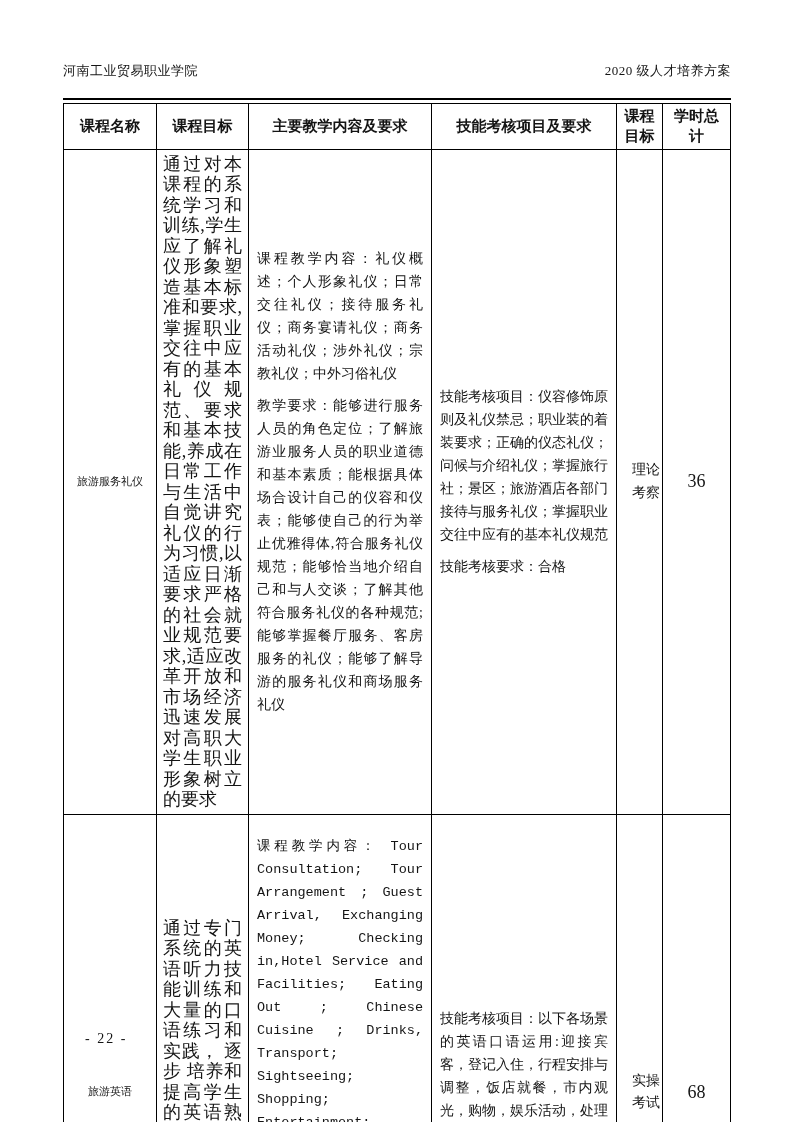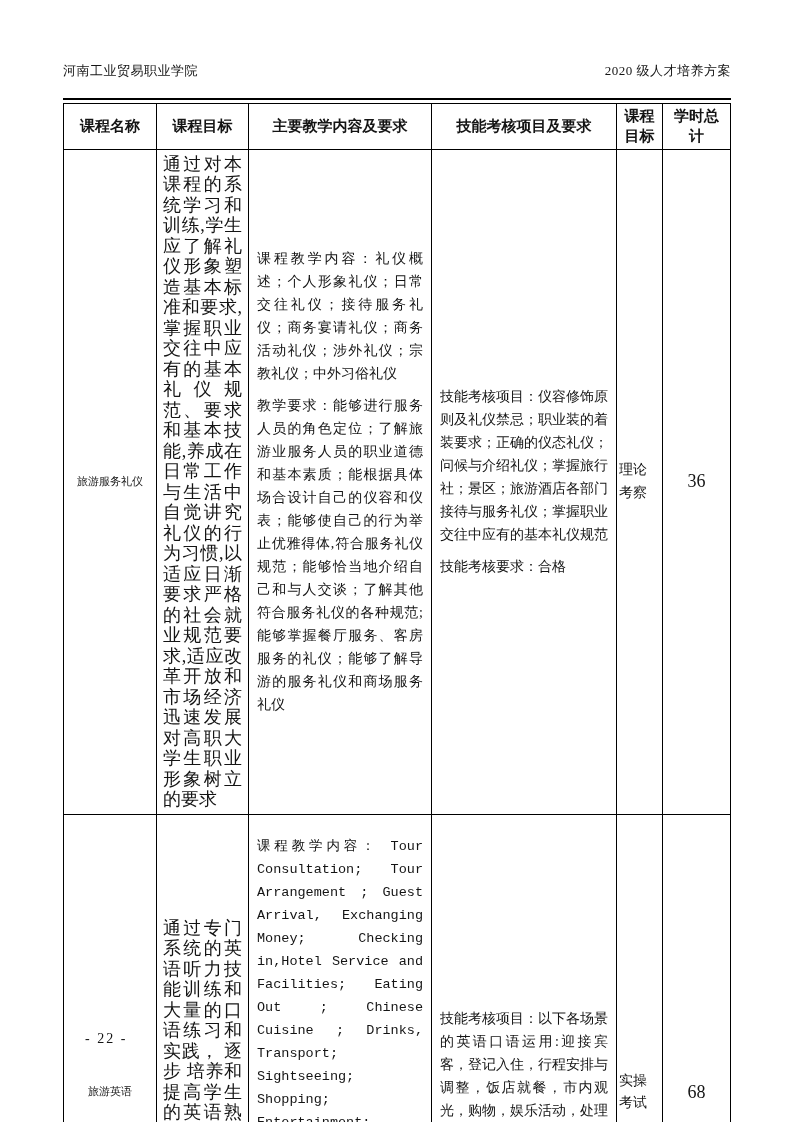--- a/index.html
+++ b/index.html
@@ -81,7 +81,7 @@
     line-height: 23px;
   }
   td.cell-method {
-    text-align: left;
+    text-align: right;
     font-size: 14px;
     padding: 2px 2px;
     line-height: 1.6;

